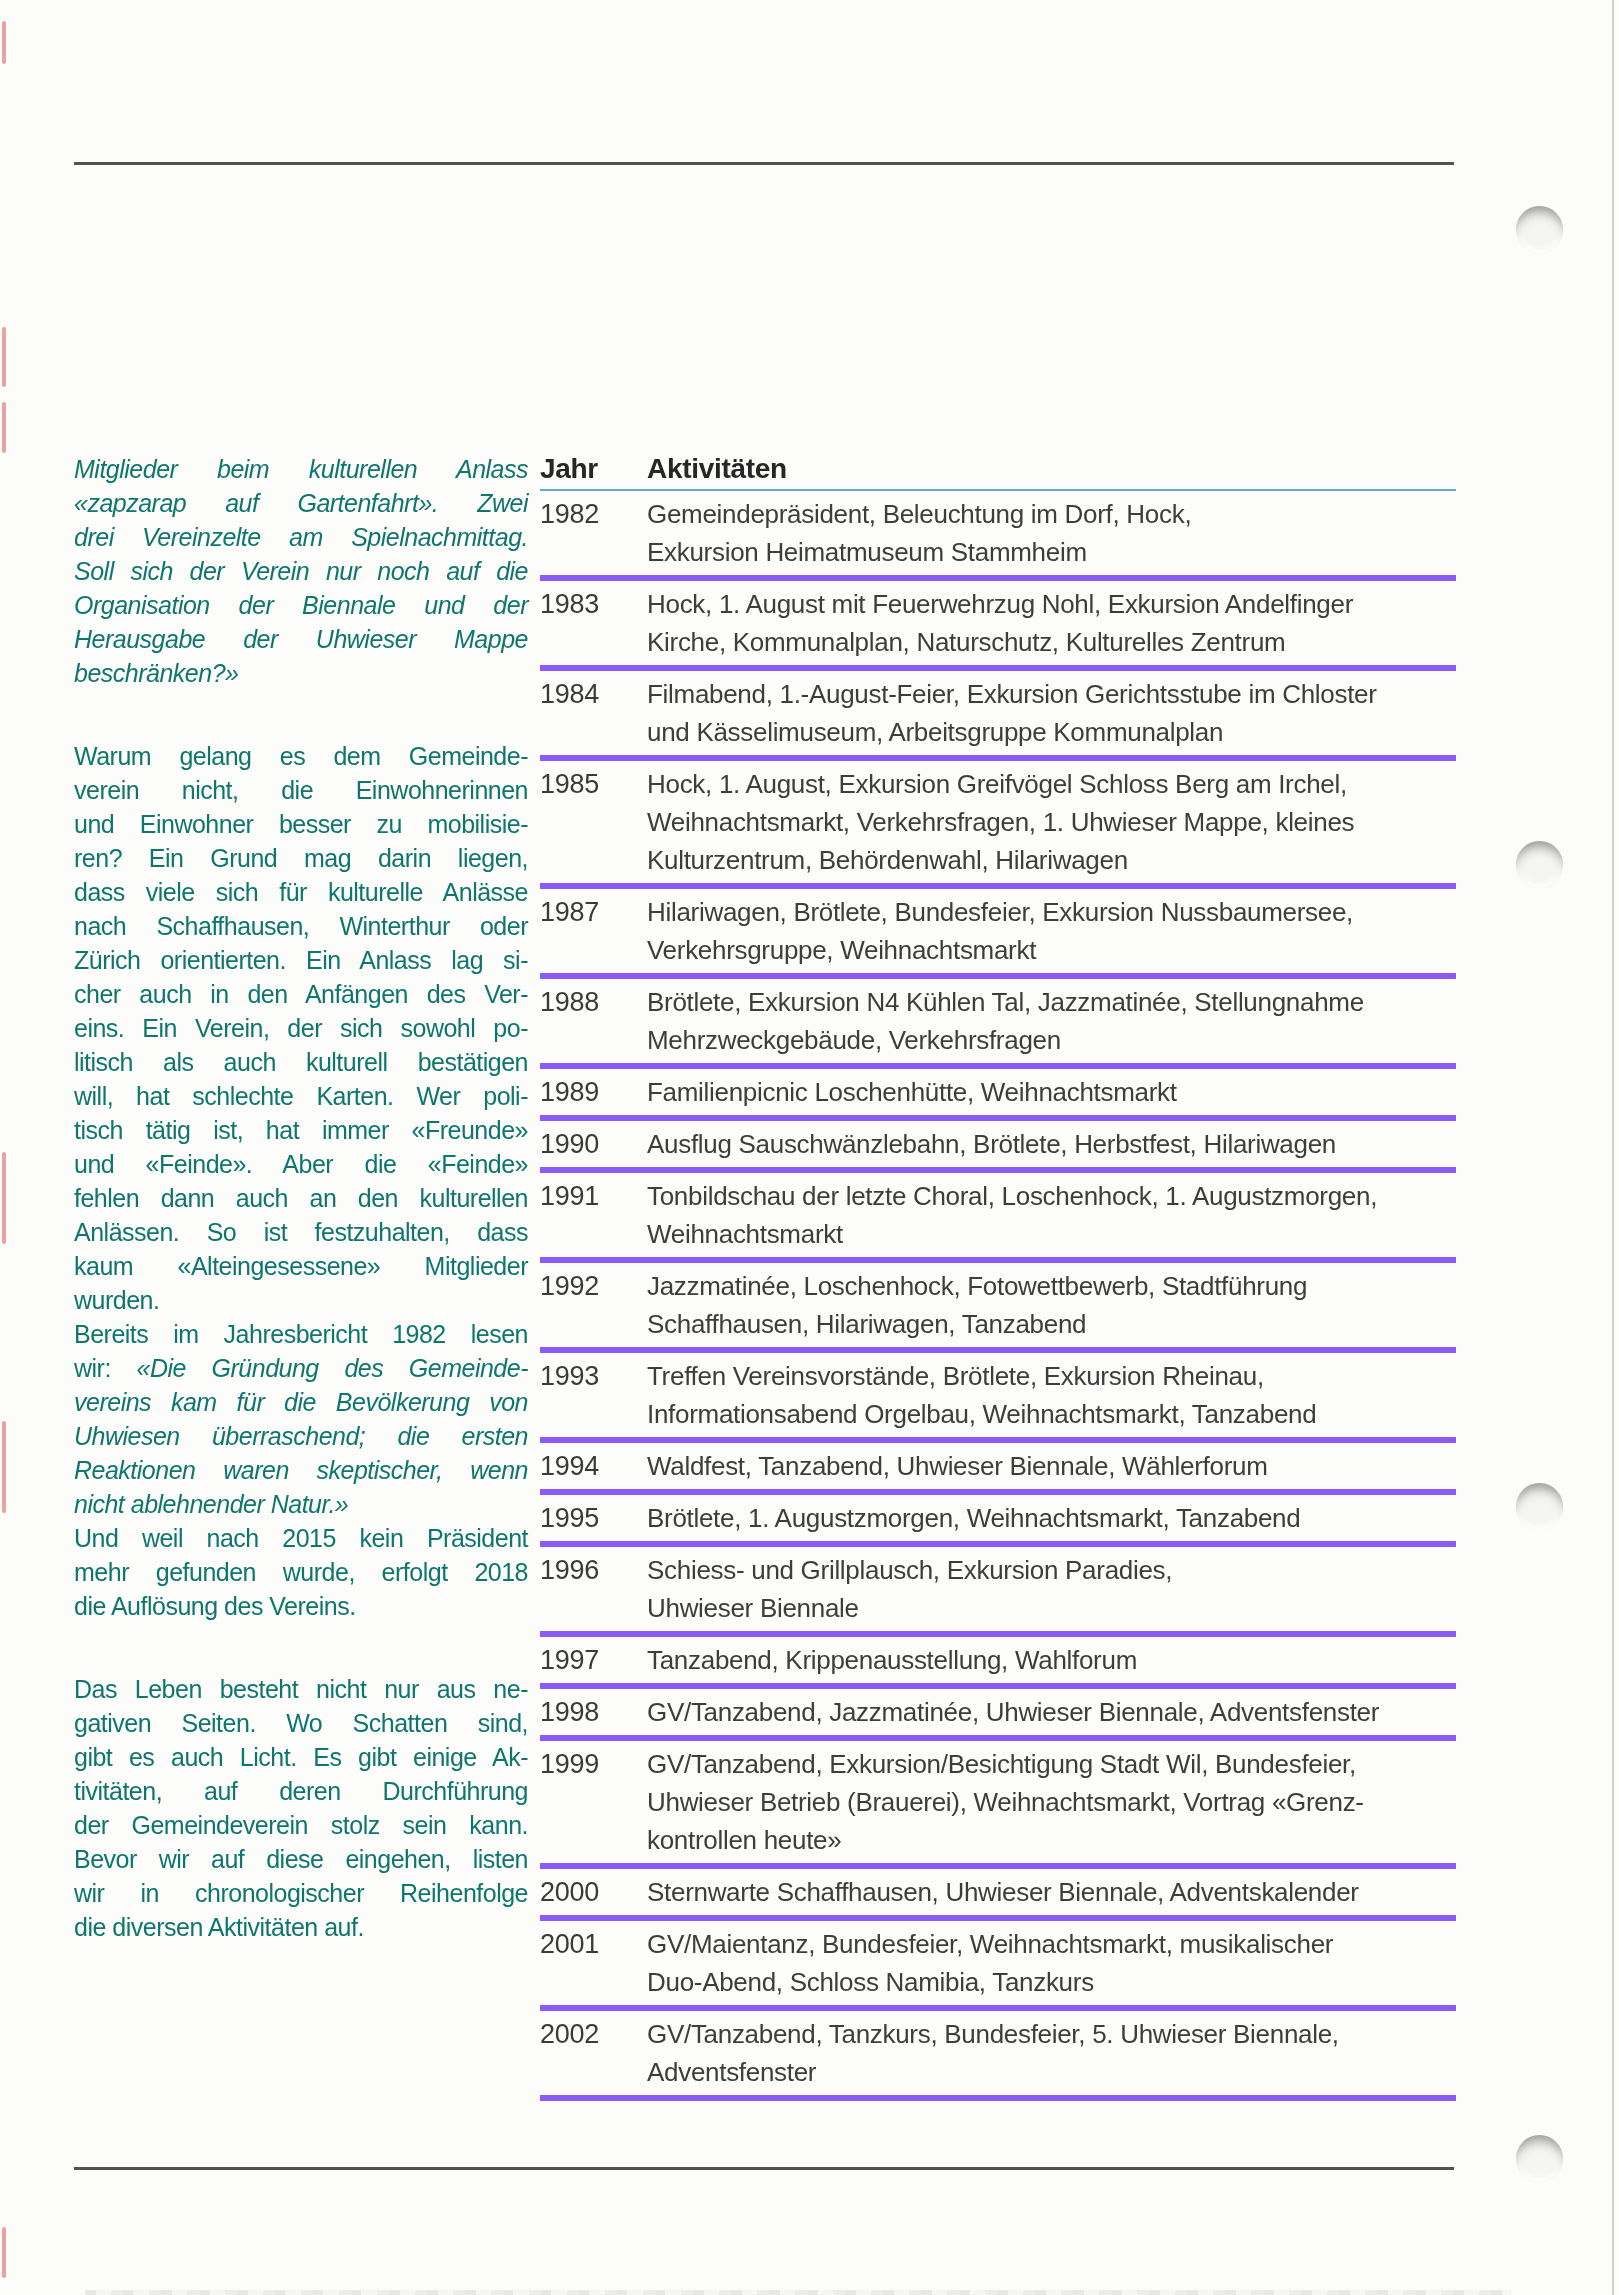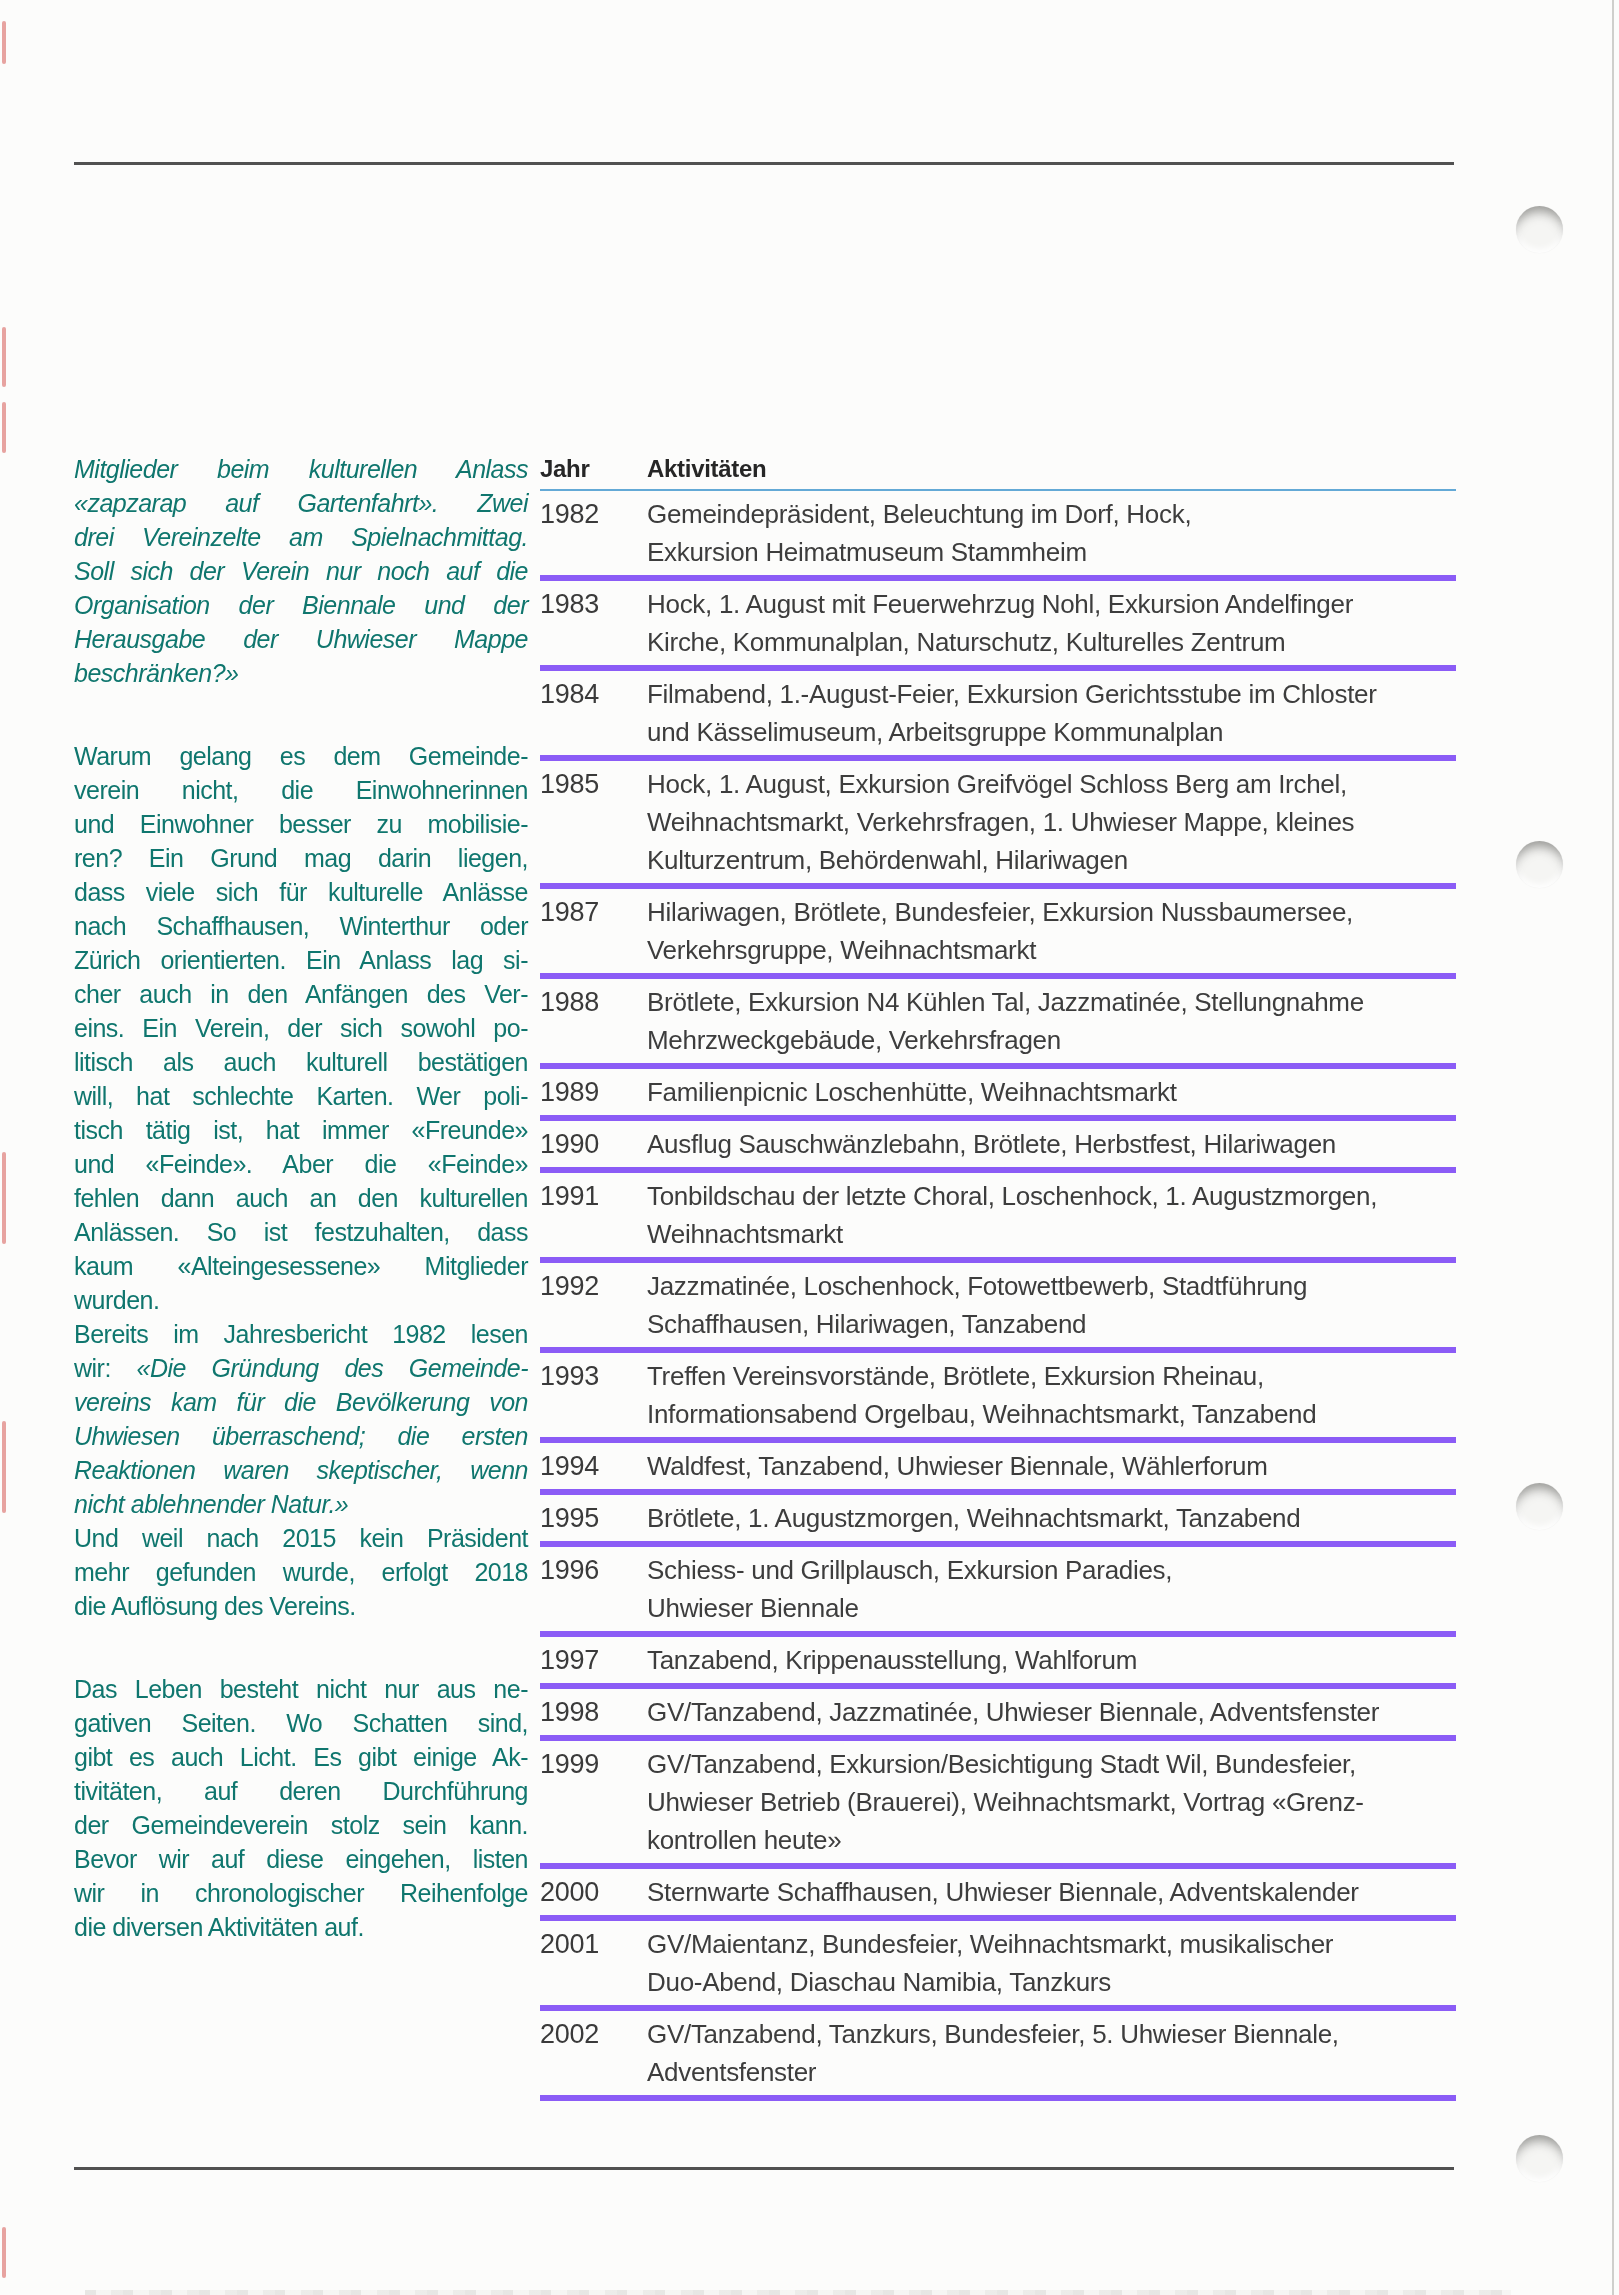--- a/index.html
+++ b/index.html
@@ -33,7 +33,7 @@
     font-size:26px;letter-spacing:-0.3px;color:#3d3d3d;
   }
   .thead{
-    display:flex;font-weight:bold;font-size:24px;line-height:30px;
+    display:flex;font-weight:bold;font-size:28px;line-height:30px;
     color:#262626;padding-bottom:5.3px;border-bottom:2px solid #63a9d6;
   }
   .th-year{width:107px;}

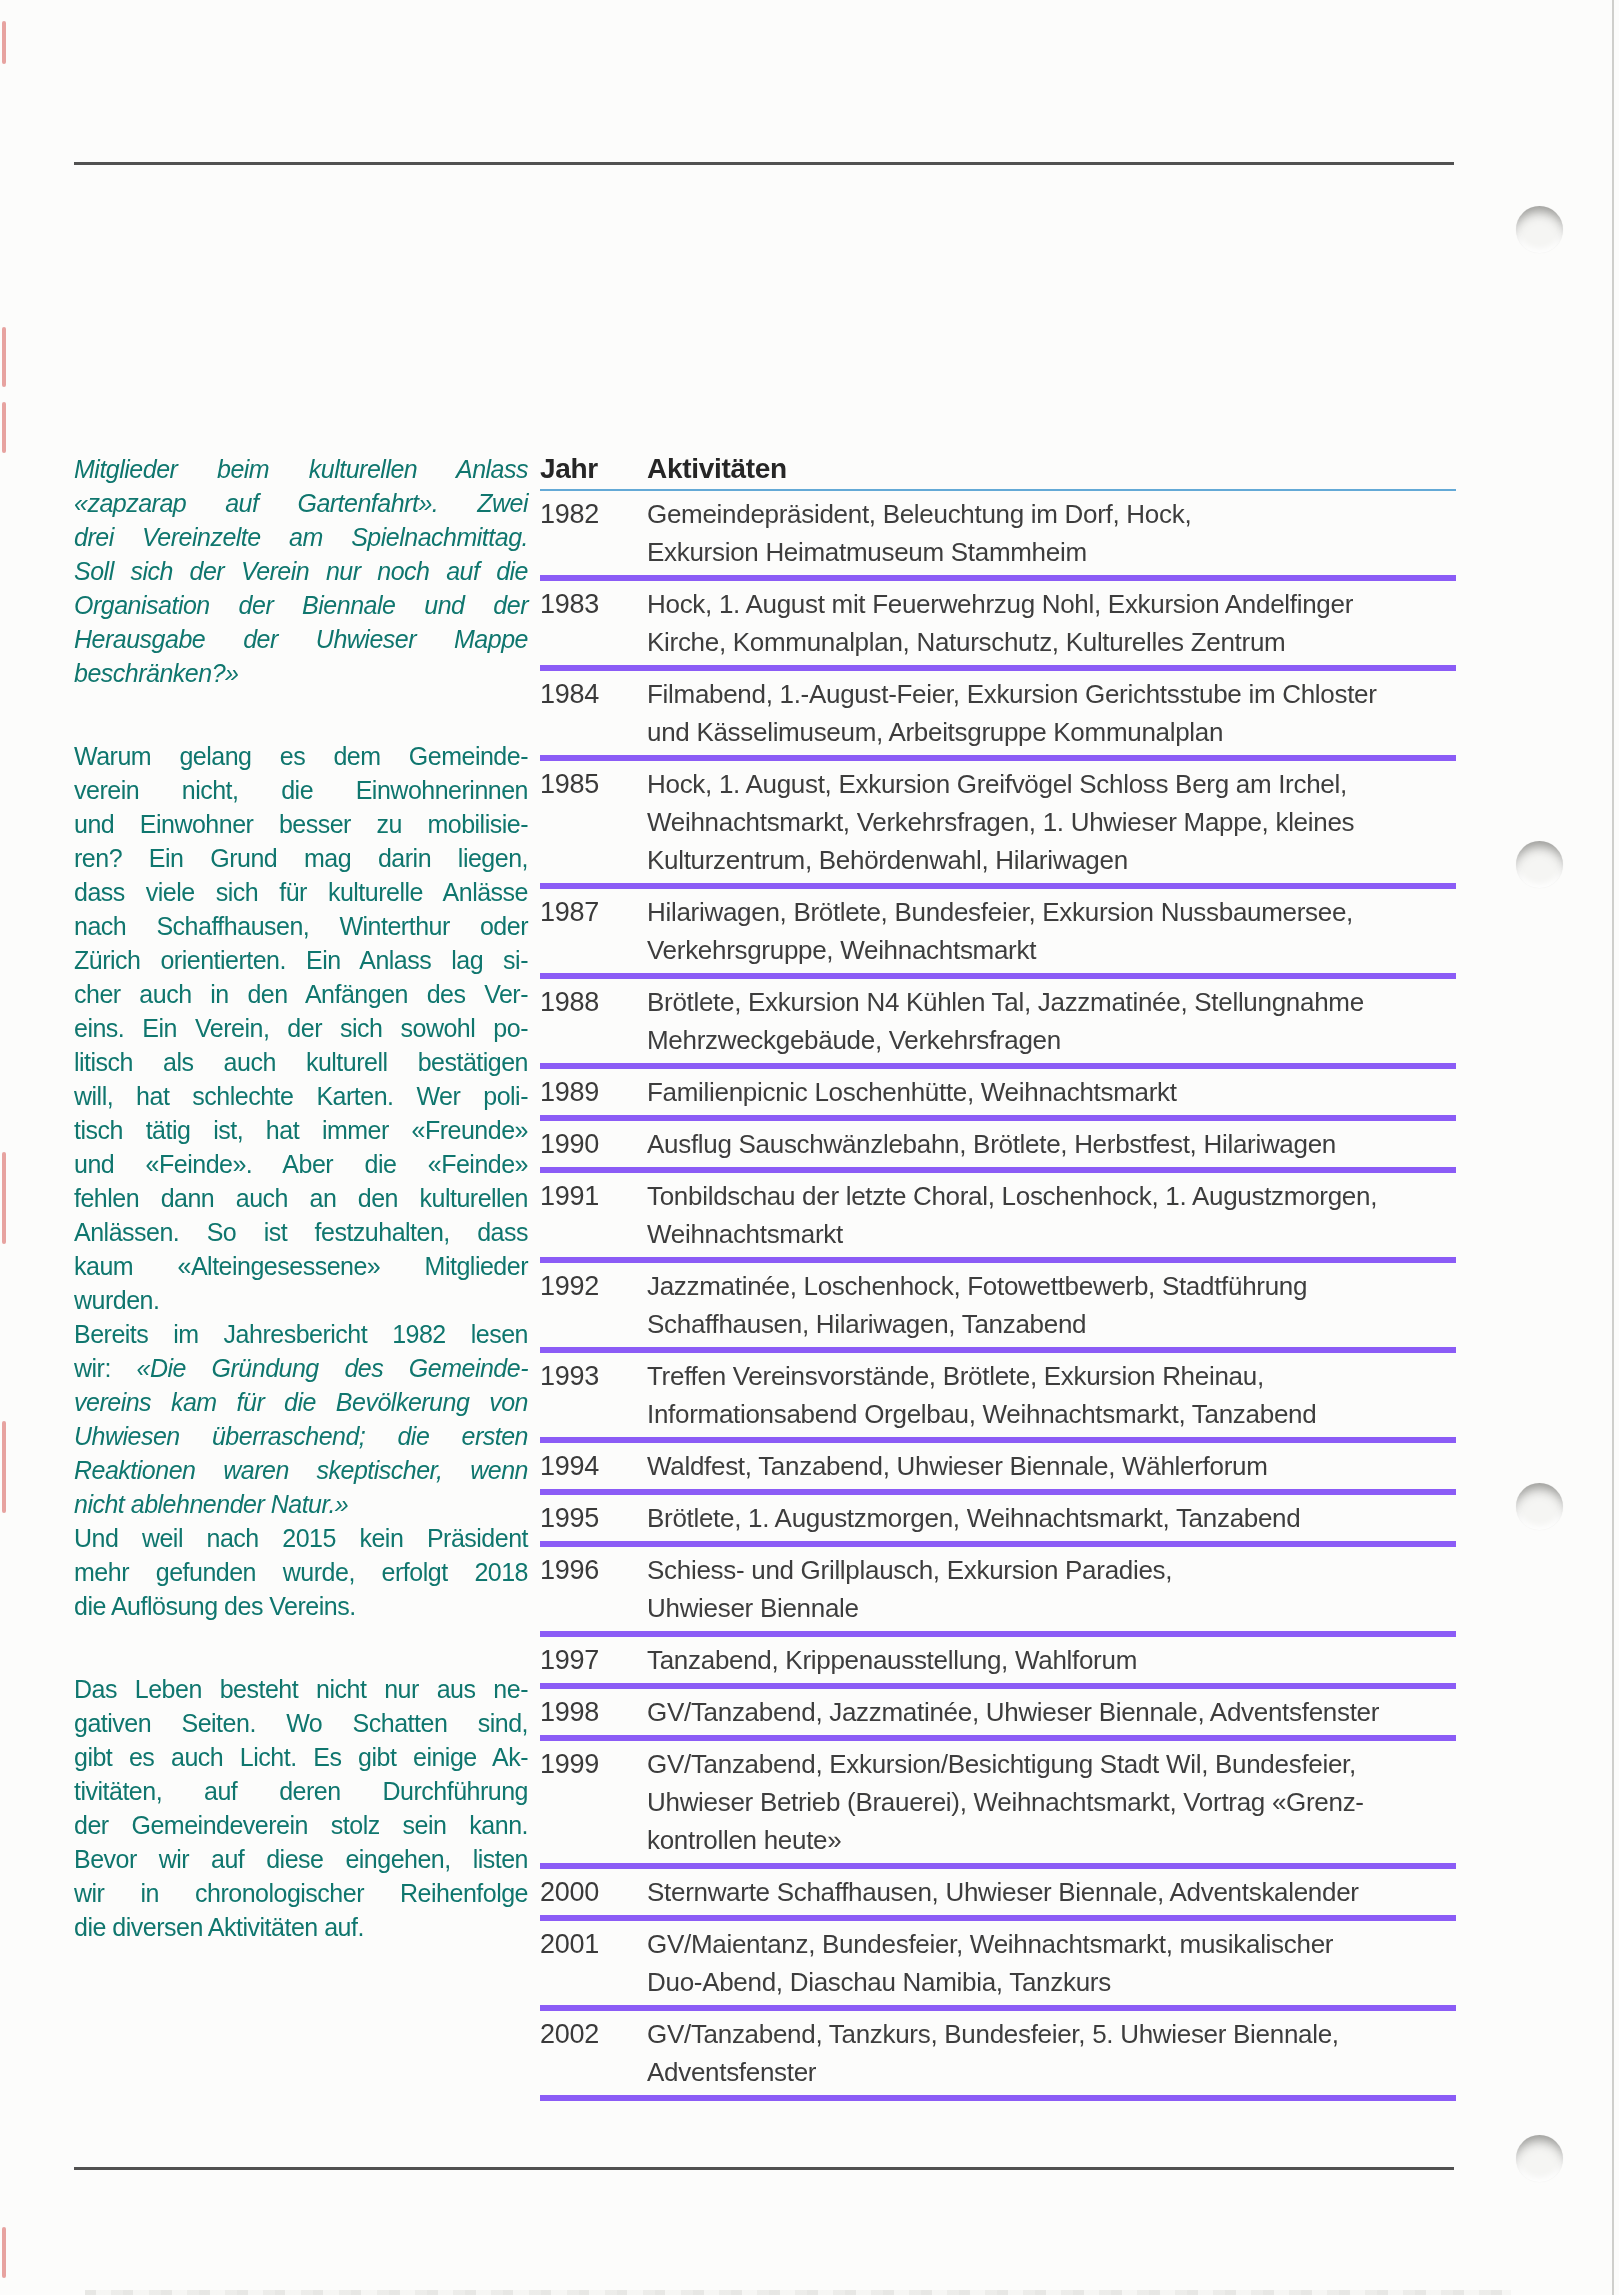--- a/index.html
+++ b/index.html
@@ -255,7 +255,7 @@
           <div class="tyear">2001</div>
           <div class="tact">
             <div class="aline">GV/Maientanz, Bundesfeier, Weihnachtsmarkt, musikalischer</div>
-            <div class="aline">Duo-Abend, Diaschau Namibia, Tanzkurs</div>
+            <div class="aline">Duo-Abend, Schloss Namibia, Tanzkurs</div>
           </div>
         </div>
         <div class="trow">

